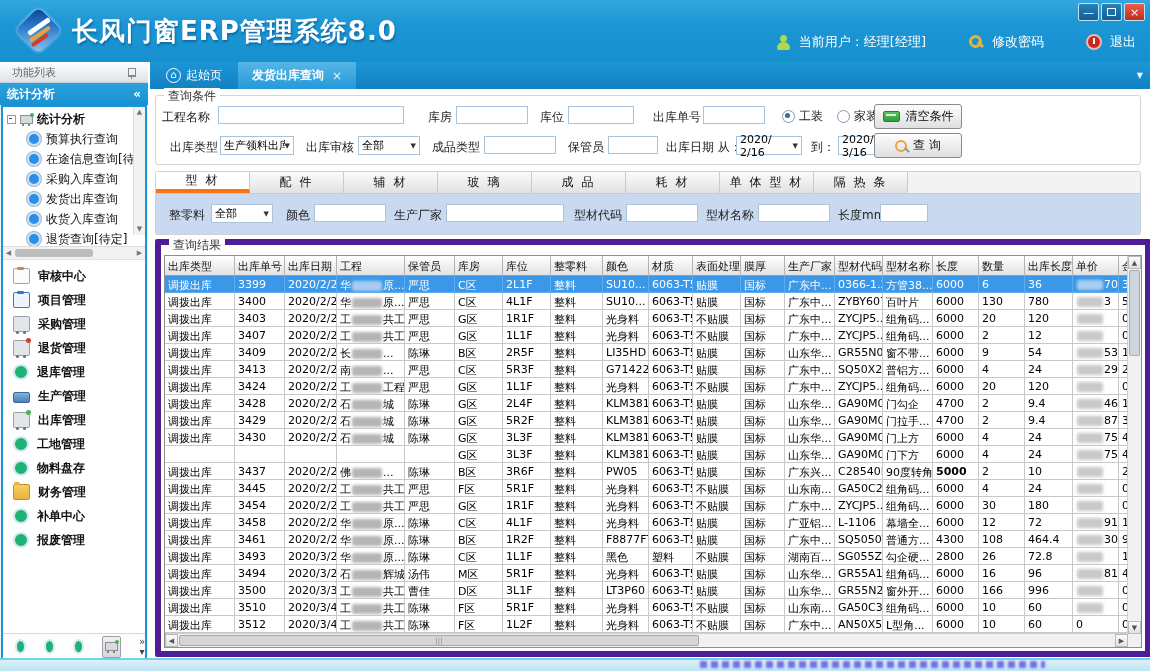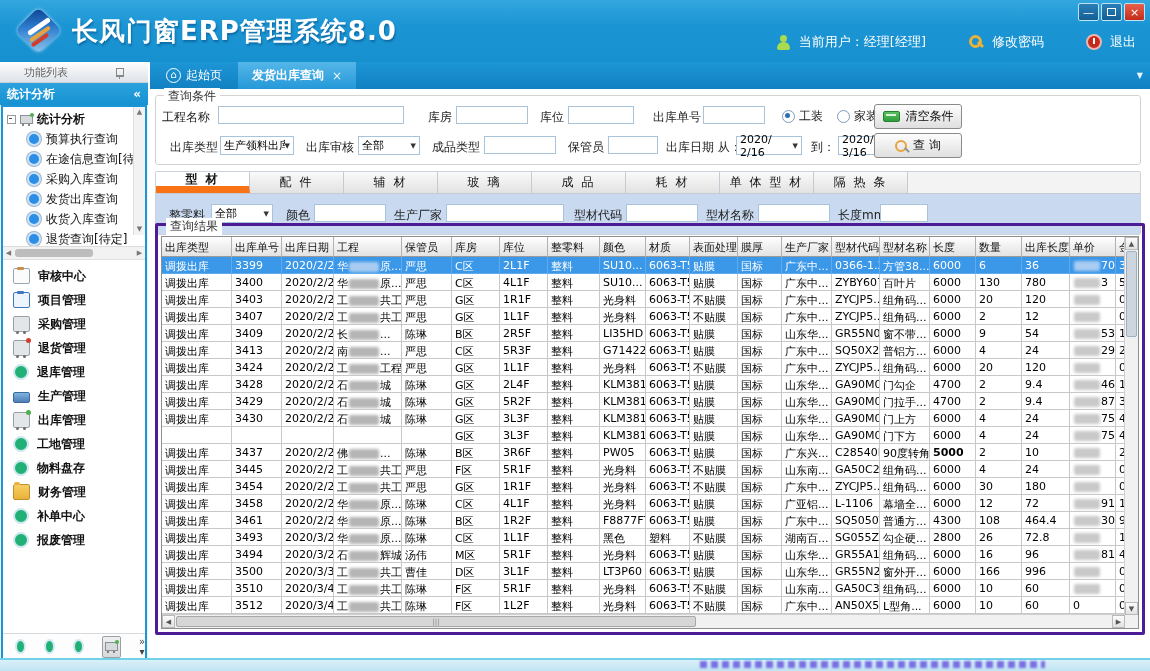--- a/index.html
+++ b/index.html
@@ -38,7 +38,7 @@
   
   .sidebar{position:absolute;left:0;top:62px;width:148px;height:600px;background:#eef2f6;}
   .func-hd{height:20px;background:linear-gradient(#fefefe,#dde3e9);border-bottom:1px solid #c8cfd6;
-       color:#666;font-size:11px;display:flex;align-items:center;padding:0 24px;justify-content:space-between;}
+       color:#666;font-size:11px;display:flex;align-items:center;padding:0 12px;justify-content:space-between;}
   .pin{width:6px;height:6px;border:1px solid #888;border-bottom:2px solid #888;position:relative;display:inline-block;}
   .pin::after{content:"";position:absolute;left:2px;top:6px;width:1px;height:4px;background:#888;}
   .section-bar{height:22px;background:linear-gradient(#2ba2dd,#1791d2);color:#fff;font-size:12px;font-weight:bold;

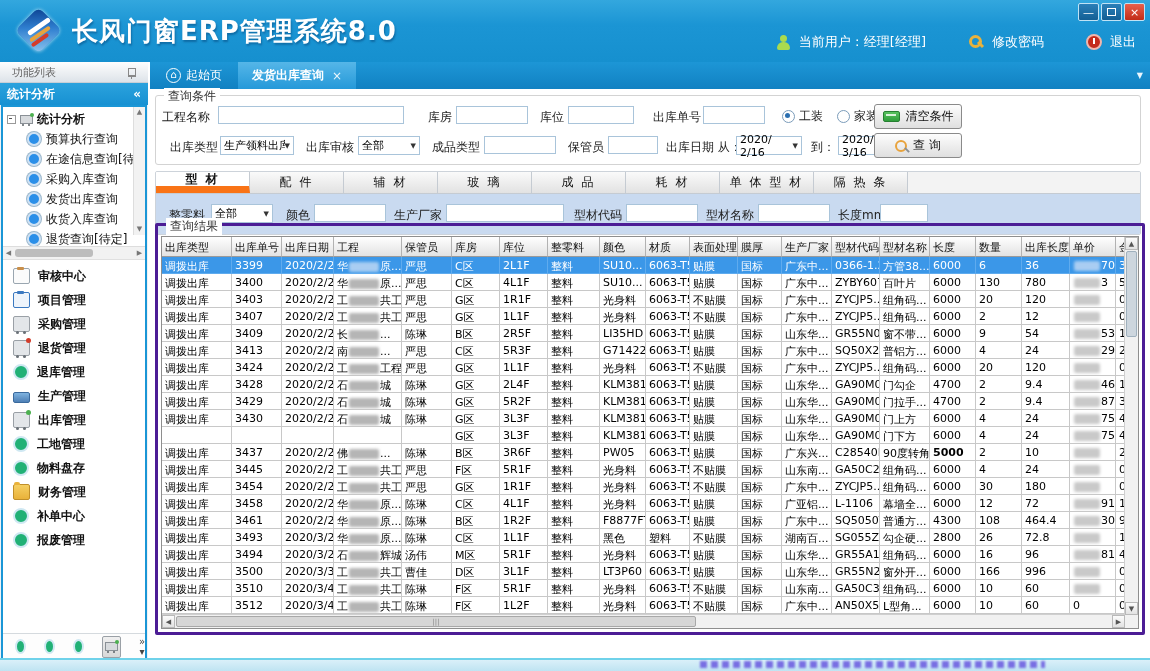--- a/index.html
+++ b/index.html
@@ -120,7 +120,7 @@
   .mtabs{height:21px;display:flex;background:#f3f3f3;border-bottom:1px solid #c5cbd2;}
   .mtab{width:94px;height:21px;box-sizing:border-box;display:flex;align-items:center;justify-content:center;
        font-size:12px;color:#111;background:linear-gradient(#fafafa,#e2e2e2);border-right:1px solid #c5cbd2;cursor:pointer;letter-spacing:2px;}
-  .mtab.active{background:#fff;font-weight:bold;border-bottom:7px solid #f97316;}
+  .mtab.active{background:#fff;font-weight:normal;border-bottom:4px solid #f97316;}
   .mpanel{position:relative;height:40px;background:#c9daf0;}
   .mpanel .q-label{top:13px;}
   .mpanel .txt,.mpanel .sel{top:10px;}

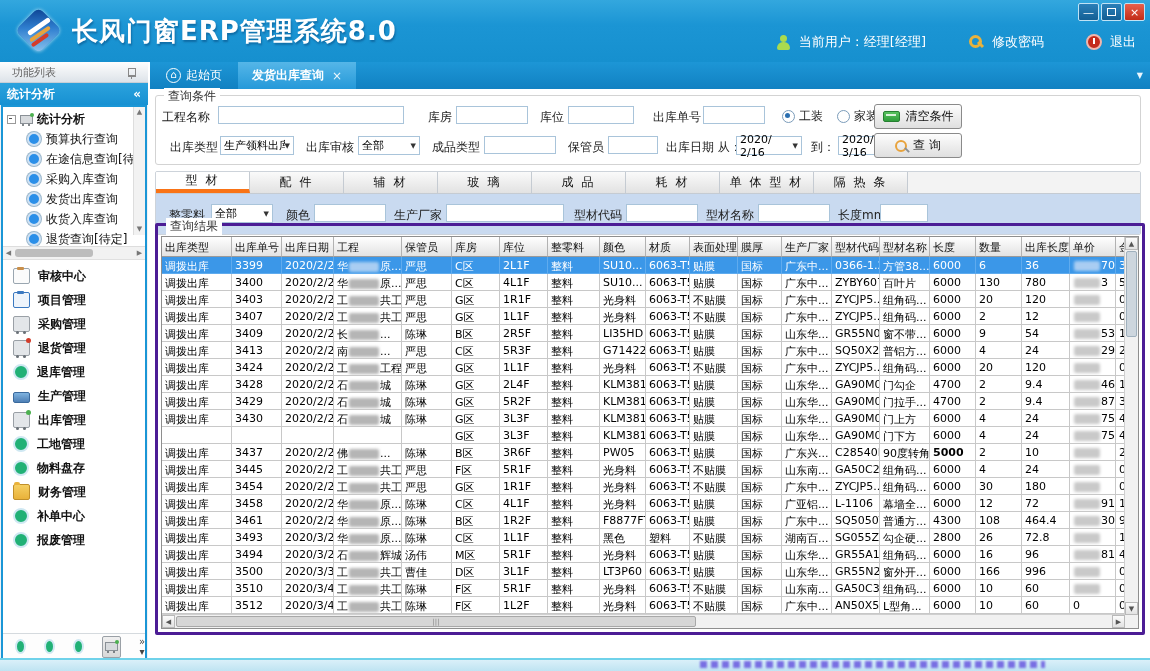--- a/index.html
+++ b/index.html
@@ -125,7 +125,7 @@
   .mpanel .q-label{top:13px;}
   .mpanel .txt,.mpanel .sel{top:10px;}
 
-  .fs-results{position:absolute;left:5px;top:134px;width:984px;height:406px;border:3px solid #4c1d95;border-radius:2px;}
+  .fs-results{position:absolute;left:5px;top:150px;width:984px;height:406px;border:6px solid #4c1d95;border-radius:2px;}
   .grid{position:absolute;left:3px;top:10px;right:3px;bottom:3px;border:1px solid #8e8e8e;background:#fff;overflow:hidden;}
   .g-inner{position:absolute;left:0;top:0;right:13px;bottom:13px;overflow:hidden;}
   .g-hrow{display:flex;height:20px;}

